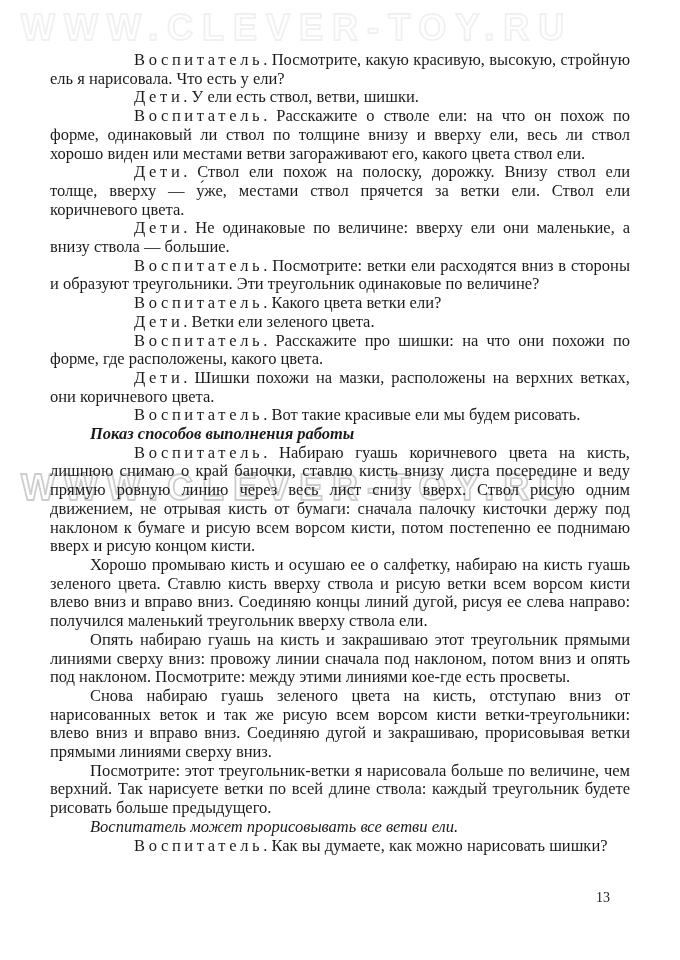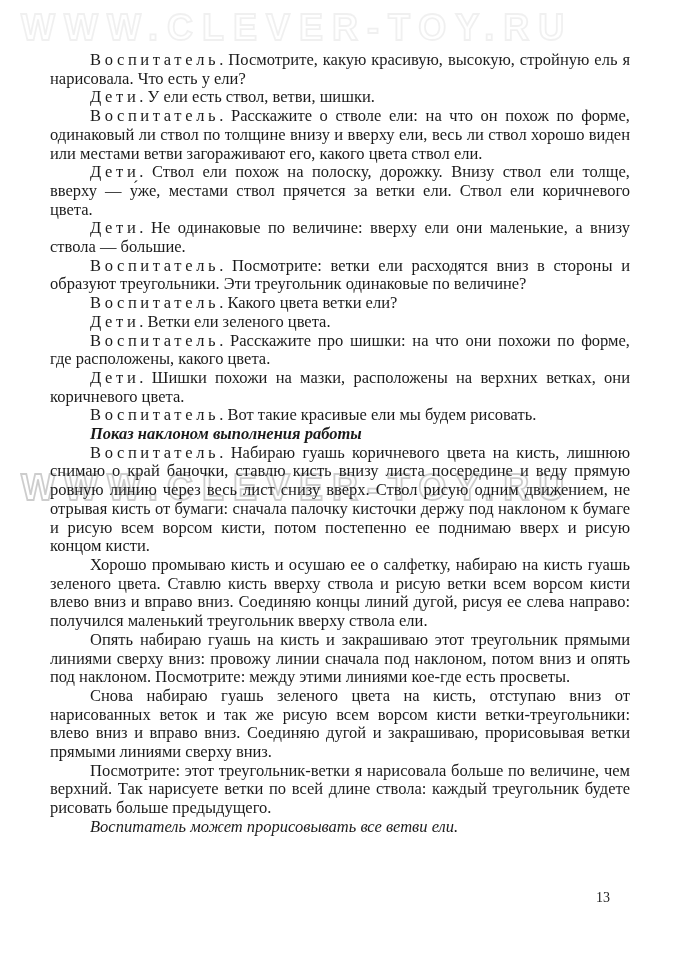--- a/index.html
+++ b/index.html
@@ -21,7 +21,7 @@
     color: #1b1b1b;
   }
   .para { margin: 0; text-indent: 40px; }
-  .speaker { letter-spacing: 0.22em; }
+  .speaker { letter-spacing: 0.22em; margin-left: 44px; }
   .heading { font-weight: bold; font-style: italic; }
   .stage { font-style: italic; }
 

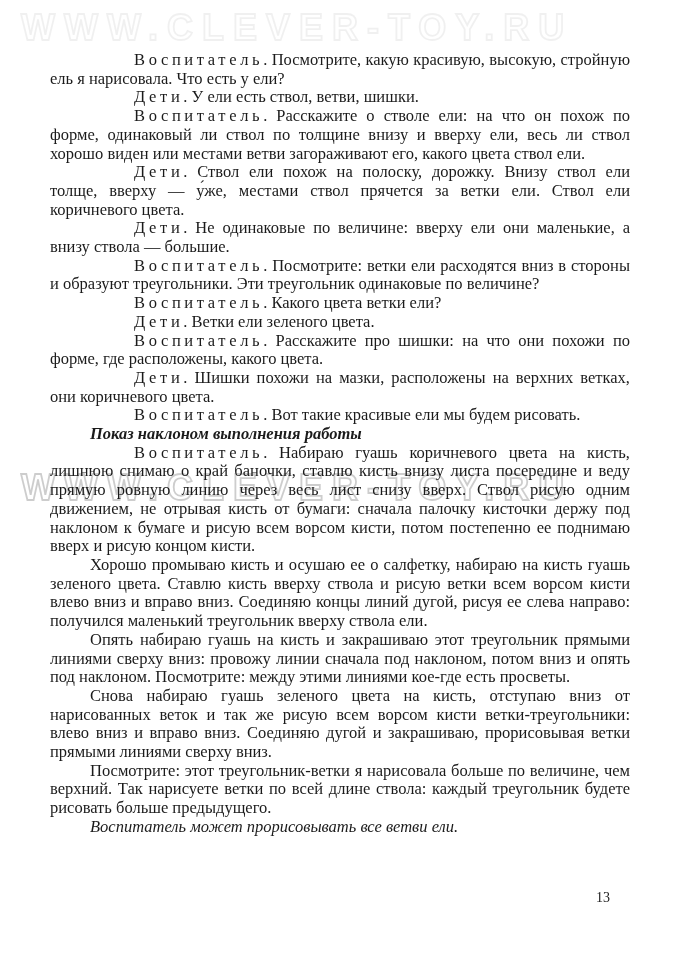--- a/index.html
+++ b/index.html
@@ -79,7 +79,7 @@
 
     <p class="para"><span class="speaker">Воспитатель</span><span>. Вот такие красивые ели мы будем рисовать.</span></p>
 
-    <p class="para heading"><span>Показ наклоном выполнения работы</span></p>
+    <p class="para heading"><span>Показ способов выполнения работы</span></p>
 
     <p class="para"><span class="speaker">Воспитатель</span><span>. Набираю гуашь коричневого цвета на кисть, лишнюю снимаю о край баночки, ставлю кисть внизу листа посередине и веду прямую ровную линию через весь лист снизу вверх. Ствол рисую одним движением, не отрывая кисть от бумаги: сначала палочку кисточки держу под наклоном к бумаге и рисую всем ворсом кисти, потом постепенно ее поднимаю вверх и рисую концом кисти.</span></p>
 

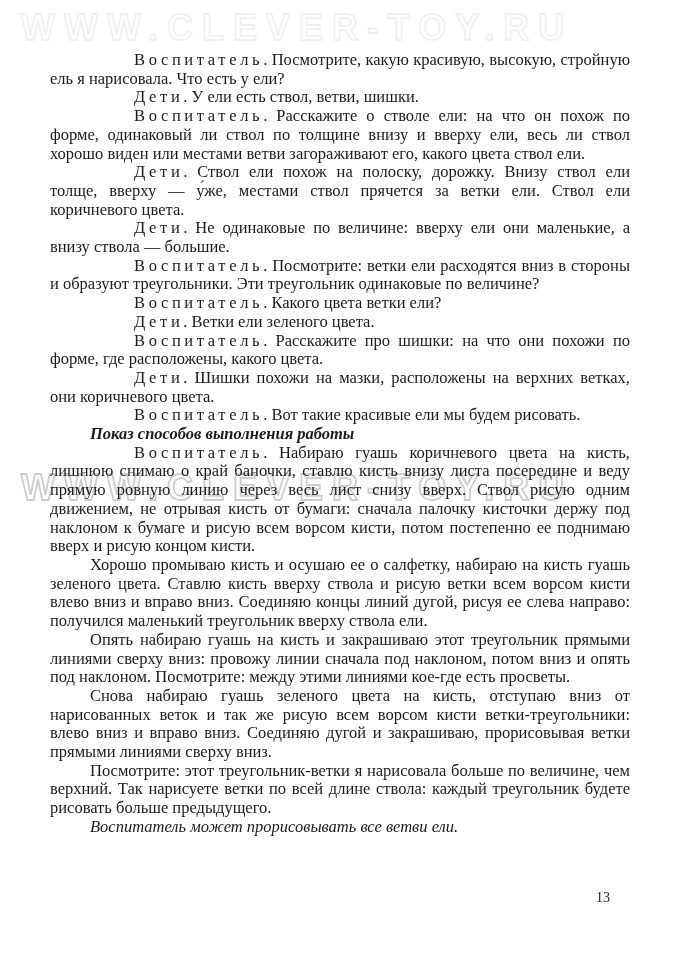--- a/index.html
+++ b/index.html
@@ -93,6 +93,7 @@
 
     <p class="para stage"><span>Воспитатель может прорисовывать все ветви ели.</span></p>
 
+    <p class="para"><span class="speaker">Воспитатель</span><span>. Как вы думаете, как можно нарисовать шишки?</span></p>
 
   </div>
 

